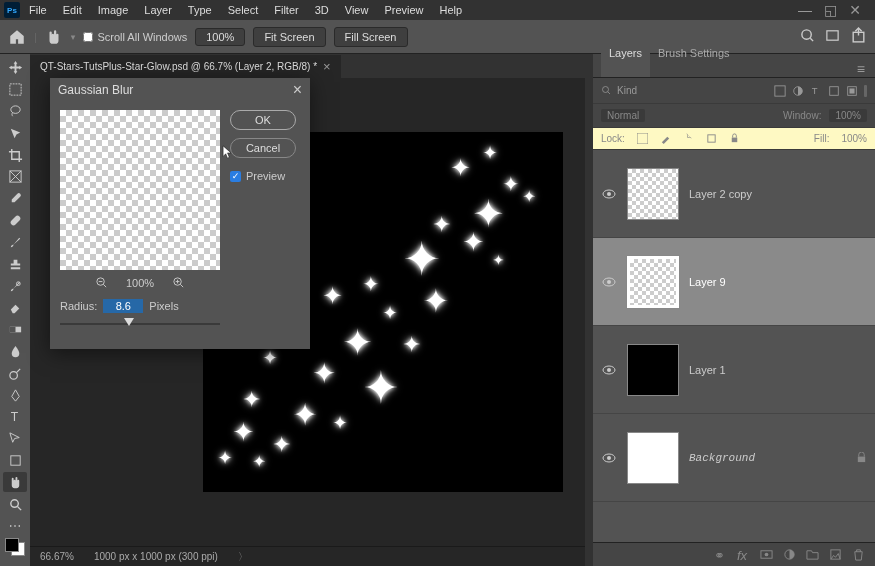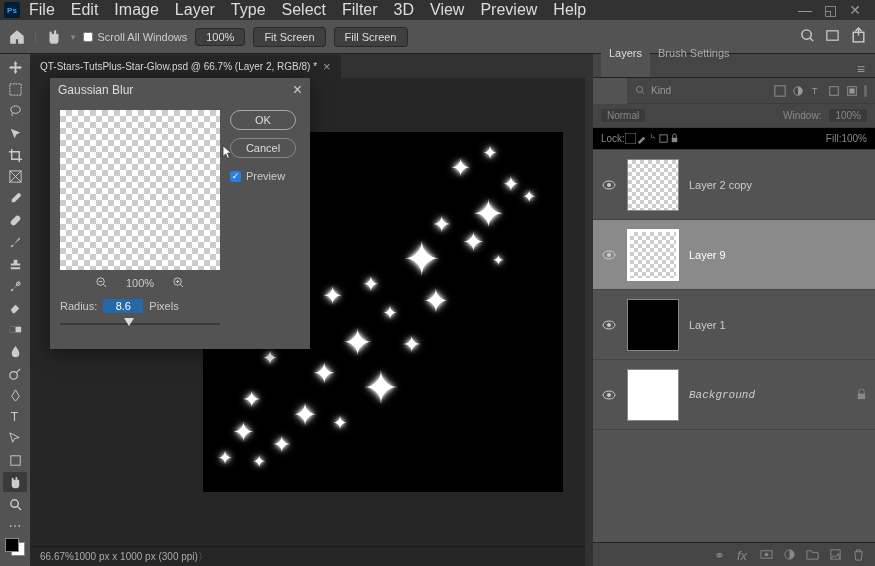--- a/index.html
+++ b/index.html
@@ -8,7 +8,7 @@
 
 .menubar { height: 20px; background: #323232; display: flex; align-items: center; padding: 0 4px; gap: 2px; }
 .ps-icon { width: 16px; height: 16px; background: #001e36; color: #31a8ff; font-size: 8px; font-weight: bold; display: flex; align-items: center; justify-content: center; border-radius: 2px; }
-.menu-item { padding: 2px 7px; color: #ddd; font-size: 16px; cursor: default; }
+.menu-item { padding: 2px 7px; color: #ddd; font-size: 11px; cursor: default; }
 .win-controls { margin-left: auto; display: flex; gap: 12px; padding-right: 10px; color: #999; font-size: 14px; }
 
 

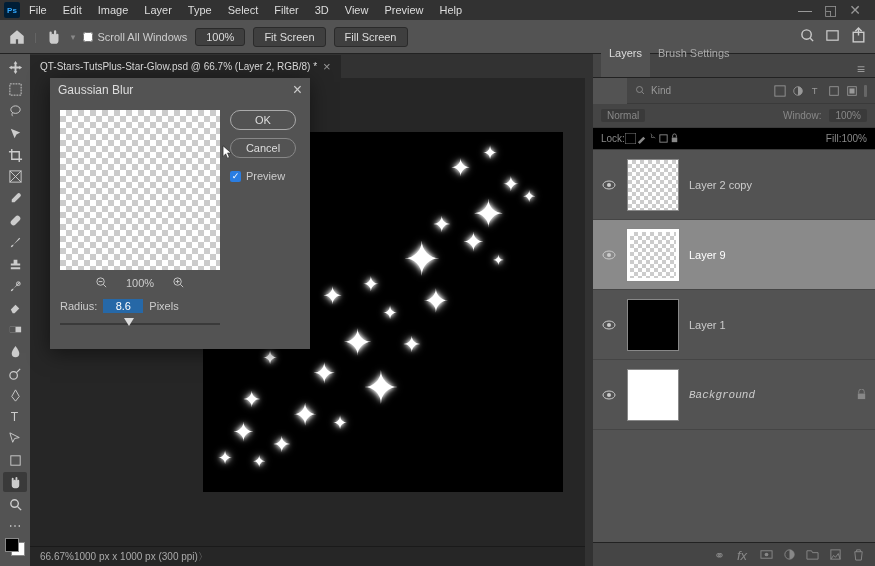--- a/index.html
+++ b/index.html
@@ -46,7 +46,7 @@
 .panel-tab { padding: 18px 8px; font-size: 11px; color: #aaa; }
 .panel-tab.active { background: #535353; color: #ddd; }
 .panel-menu { margin-left: auto; color: #999; font-size: 14px; padding-right: 2px; }
-.layer-filter { height: 26px; display: flex; align-items: center; padding: 0 8px; gap: 6px; background: #454545; border-bottom: 1px solid #3a3a3a; margin-left: 34px; }
+.layer-filter { height: 26px; display: flex; align-items: center; padding: 0 8px; gap: 6px; background: #454545; border-bottom: 1px solid #3a3a3a; }
 .layer-filter .search { display: flex; align-items: center; gap: 4px; color: #999; font-size: 10px; flex: 1; }
 .layer-filter svg { fill: #999; width: 12px; height: 12px; }
 .filter-icons { display: flex; gap: 6px; }

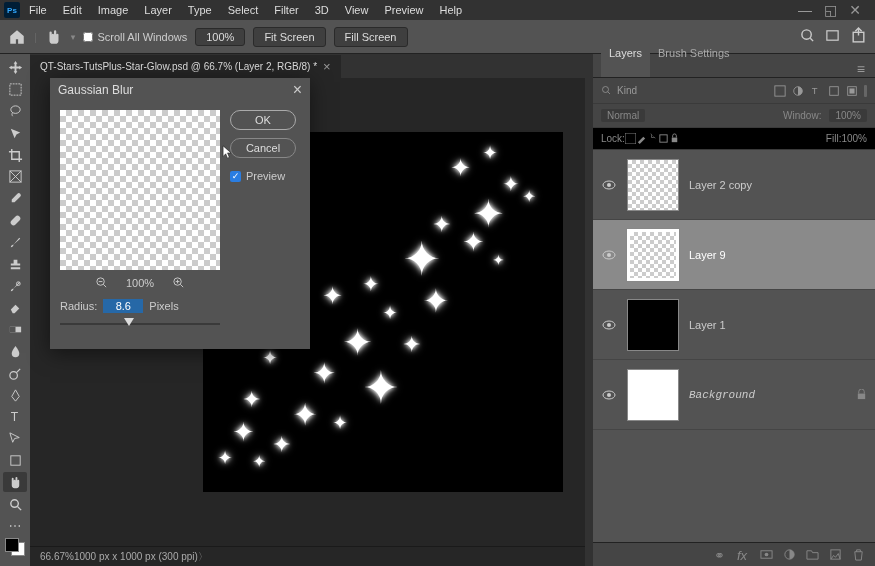--- a/index.html
+++ b/index.html
@@ -52,7 +52,7 @@
 .filter-icons { display: flex; gap: 6px; }
 .blend-row { height: 24px; display: flex; align-items: center; padding: 0 8px; gap: 8px; background: #454545; border-bottom: 1px solid #3a3a3a; font-size: 10px; color: #888; }
 .blend-row .dd { background: #3a3a3a; padding: 1px 6px; border-radius: 2px; }
-.lock-row { height: 22px; display: flex; align-items: center; padding: 0 8px; gap: 0; background: #000000; border-bottom: 1px solid #3a3a3a; font-size: 10px; color: #888; }
+.lock-row { height: 22px; display: flex; align-items: center; padding: 0 8px; gap: 12px; background: #fef9c3; border-bottom: 1px solid #3a3a3a; font-size: 10px; color: #888; }
 .lock-row svg { fill: #888; width: 11px; height: 11px; }
 .layer-list { }
 .layer { display: flex; align-items: center; height: 70px; padding: 0 8px; gap: 10px; border-bottom: 1px solid #454545; }

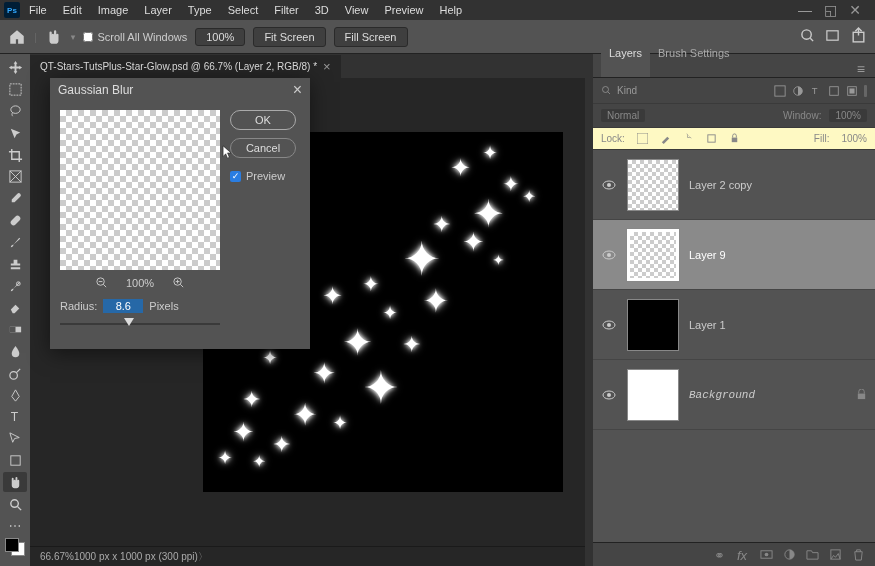--- a/index.html
+++ b/index.html
@@ -55,7 +55,7 @@
 .lock-row { height: 22px; display: flex; align-items: center; padding: 0 8px; gap: 12px; background: #fef9c3; border-bottom: 1px solid #3a3a3a; font-size: 10px; color: #888; }
 .lock-row svg { fill: #888; width: 11px; height: 11px; }
 .layer-list { }
-.layer { display: flex; align-items: center; height: 70px; padding: 0 8px; gap: 10px; border-bottom: 1px solid #454545; }
+.layer { display: flex; align-items: center; height: 88px; padding: 0 8px; gap: 10px; border-bottom: 1px solid #454545; }
 .layer.selected { background: #8a8a8a; color: #fff; }
 .layer .eye { width: 16px; fill: #ccc; }
 .layer .thumb { width: 52px; height: 52px; background: #fff; border: 1px solid #888; position: relative; }

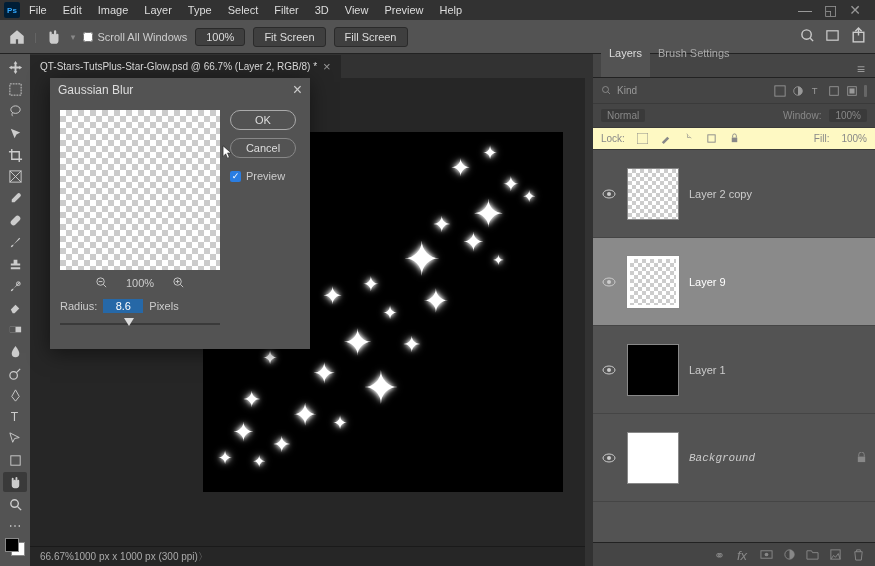--- a/index.html
+++ b/index.html
@@ -38,7 +38,7 @@
 .canvas-wrap { position: relative; height: calc(100% - 44px); display: flex; align-items: center; justify-content: center; }
 .canvas { width: 360px; height: 360px; background: #000; margin-left: 150px; position: relative; overflow: hidden; }
 .star { position: absolute; color: #fff; text-shadow: 0 0 4px #fff, 0 0 8px #fff; filter: blur(0.5px); }
-.statusbar { height: 20px; background: #262626; display: flex; align-items: center; padding: 0 10px; font-size: 10px; color: #aaa; border-top: 1px solid #1a1a1a; }
+.statusbar { height: 20px; background: #262626; display: flex; align-items: center; padding: 0 10px; gap: 20px; font-size: 10px; color: #aaa; border-top: 1px solid #1a1a1a; }
 
 
 .layers-panel { position: absolute; right: 0; top: 54px; width: 282px; height: 512px; background: #535353; }

